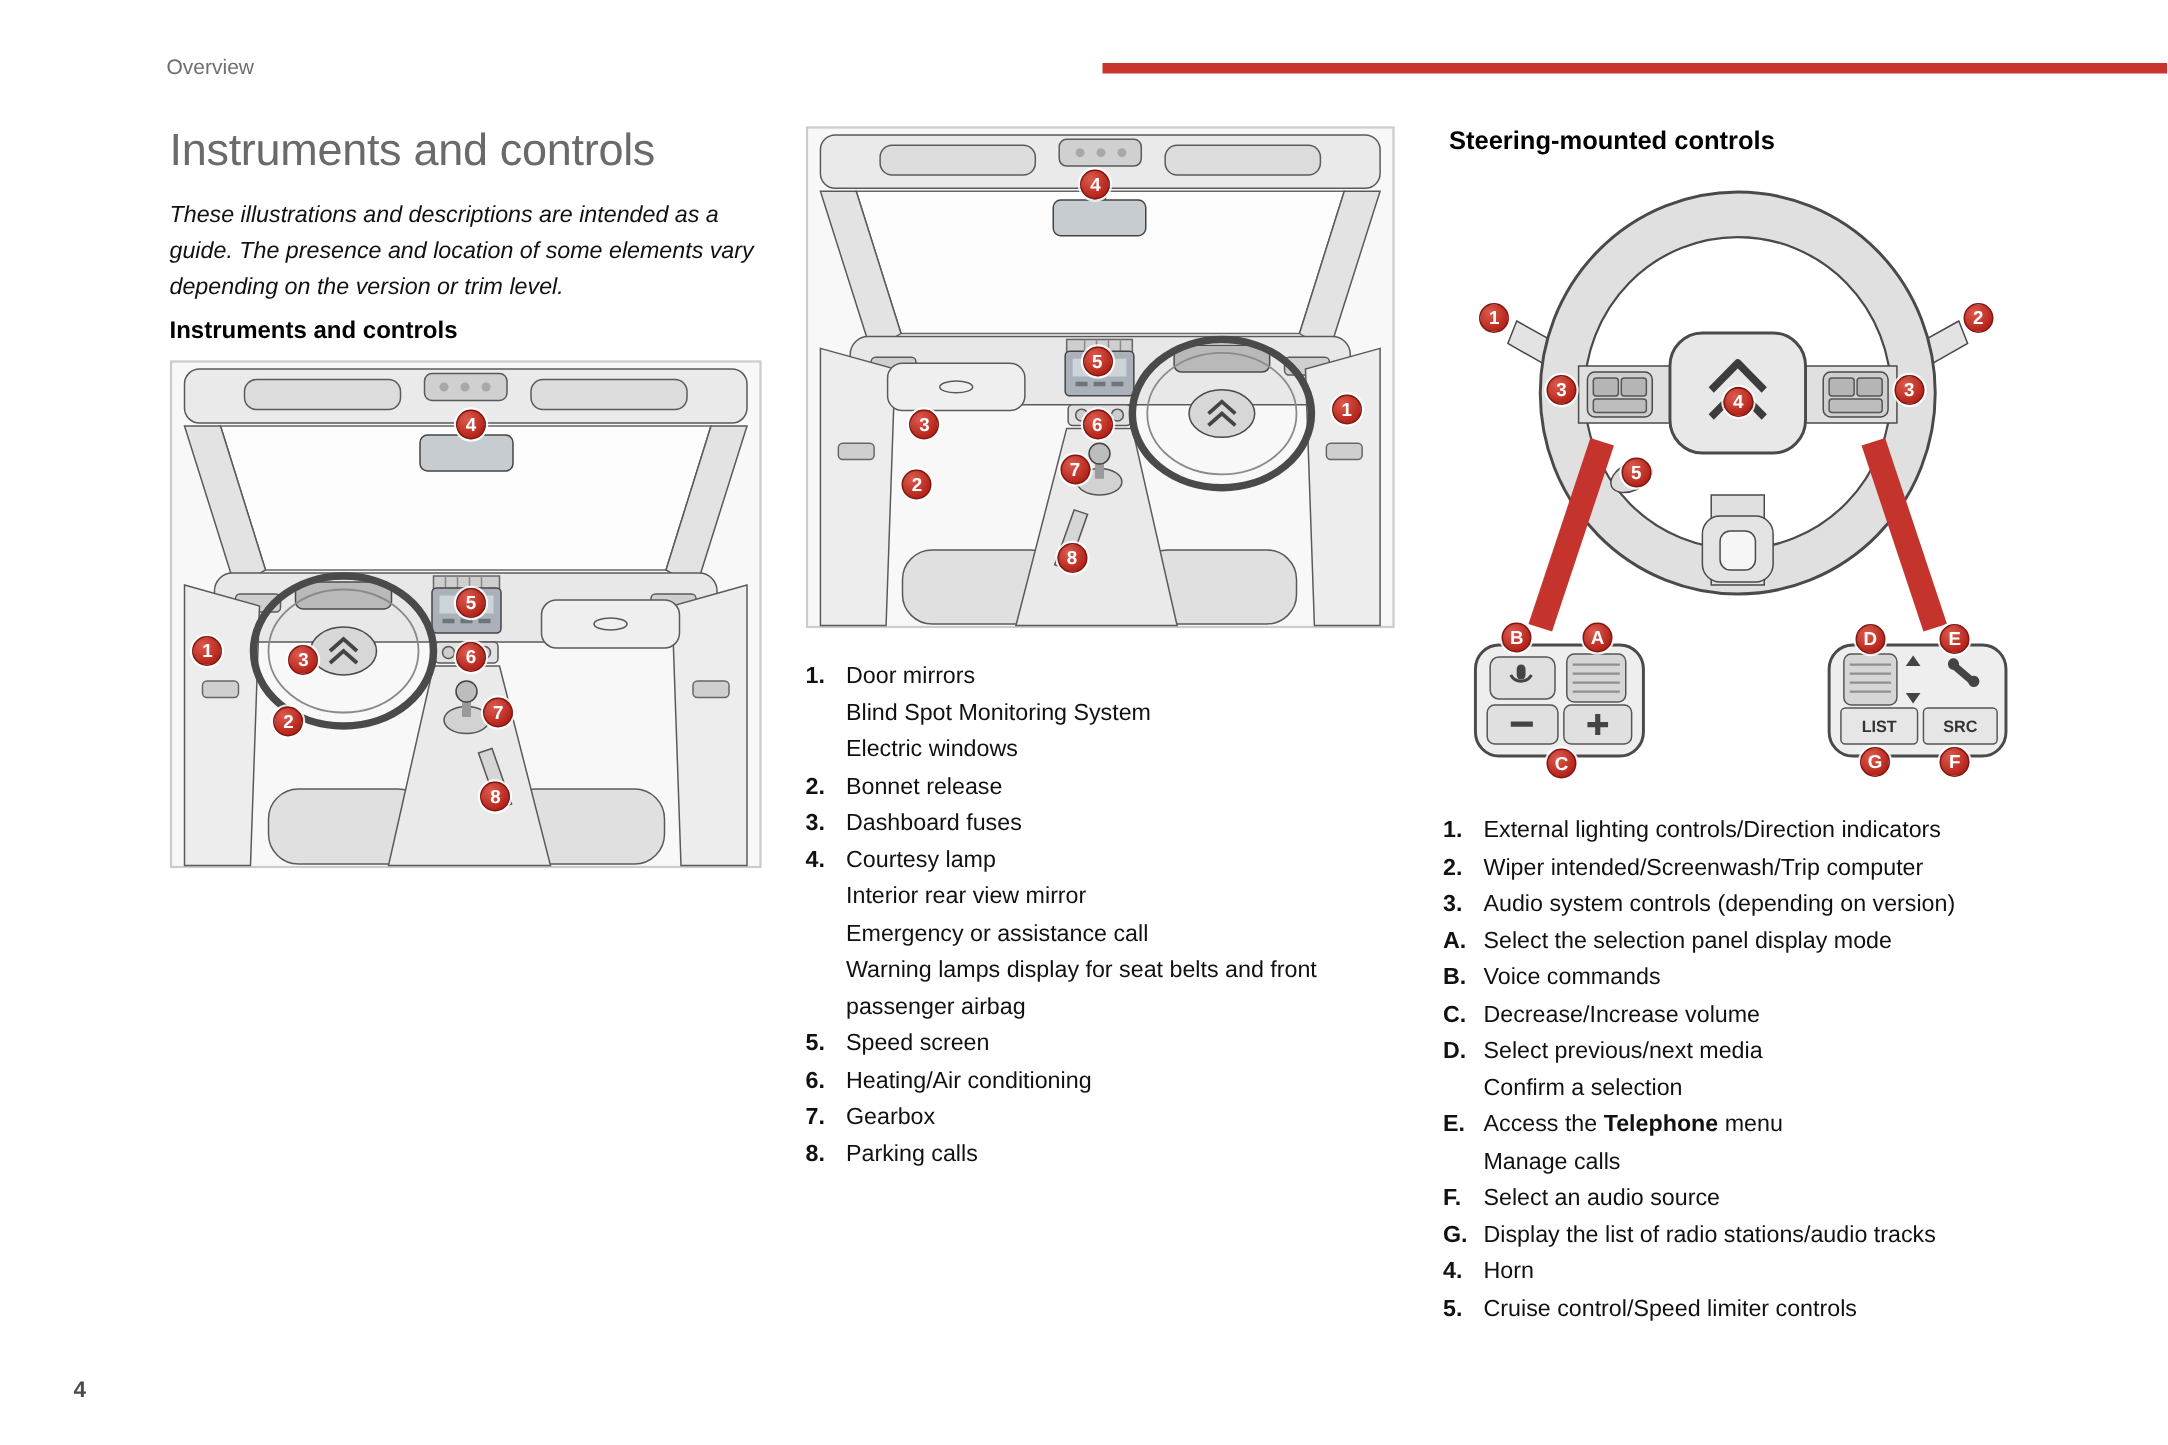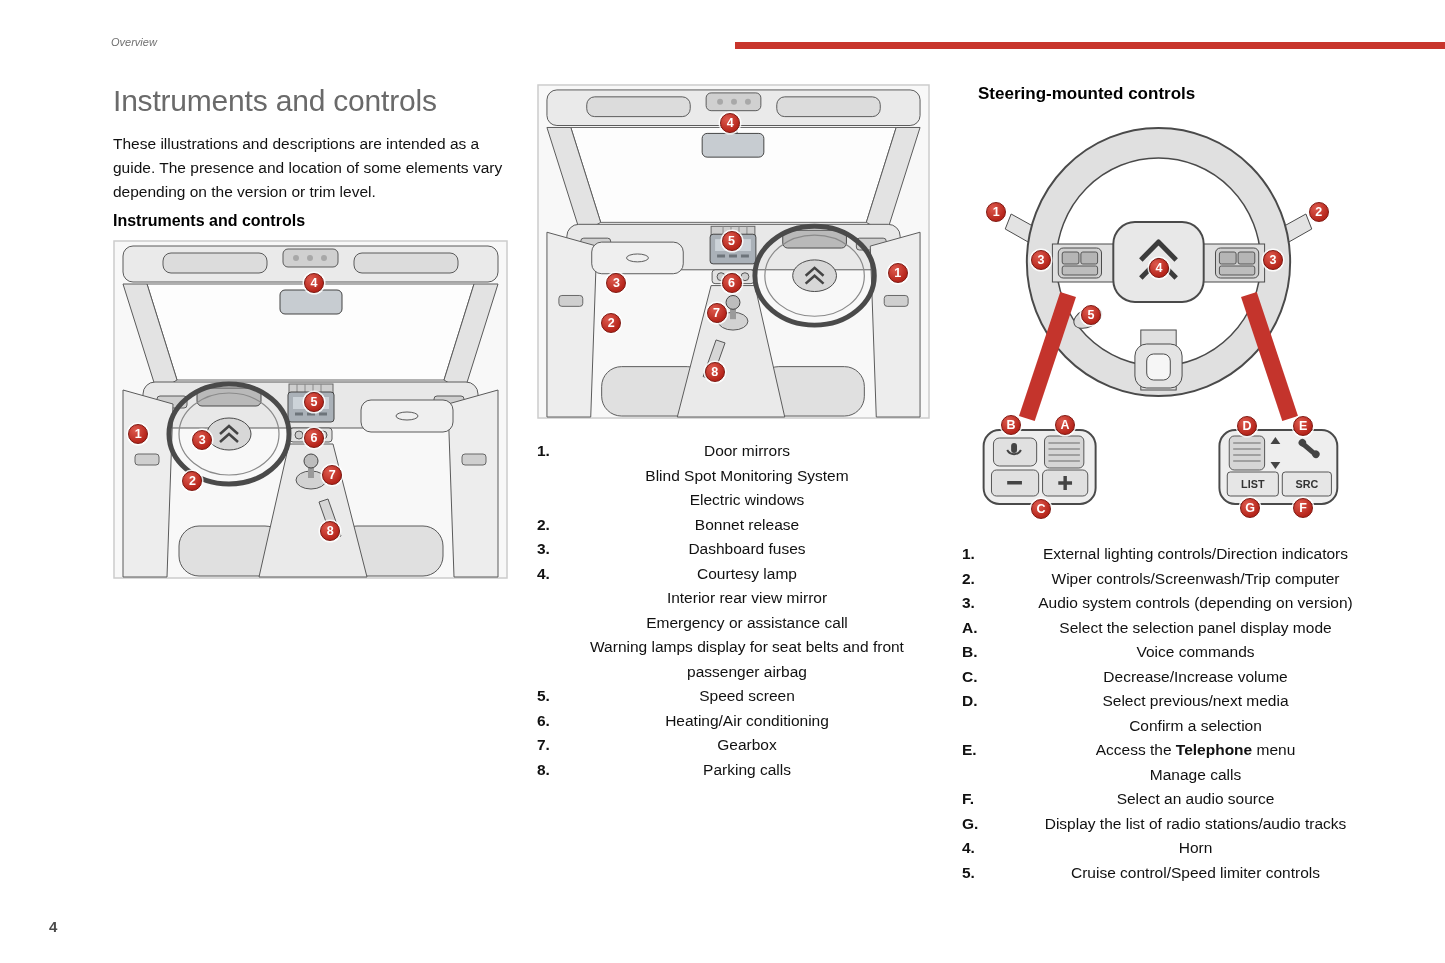--- a/index.html
+++ b/index.html
@@ -7,7 +7,7 @@
     font-family:"Liberation Sans", sans-serif; color:#111; }
   .page { position:relative; width:1445px; height:963px; background:#fff; overflow:hidden; }
 
-  .breadcrumb { position:absolute; left:111px; top:36px; font-size:11px; color:#6f6f6f;font-style:italic; }
+  .breadcrumb { position:absolute; left:111px; top:36px; font-size:14px; color:#6f6f6f; }
   .red-bar { position:absolute; left:735px; right:0; top:42px; height:7px; background:#c8352c; }
 
   .col-left  { position:absolute; left:113px; top:84px; width:397px; }

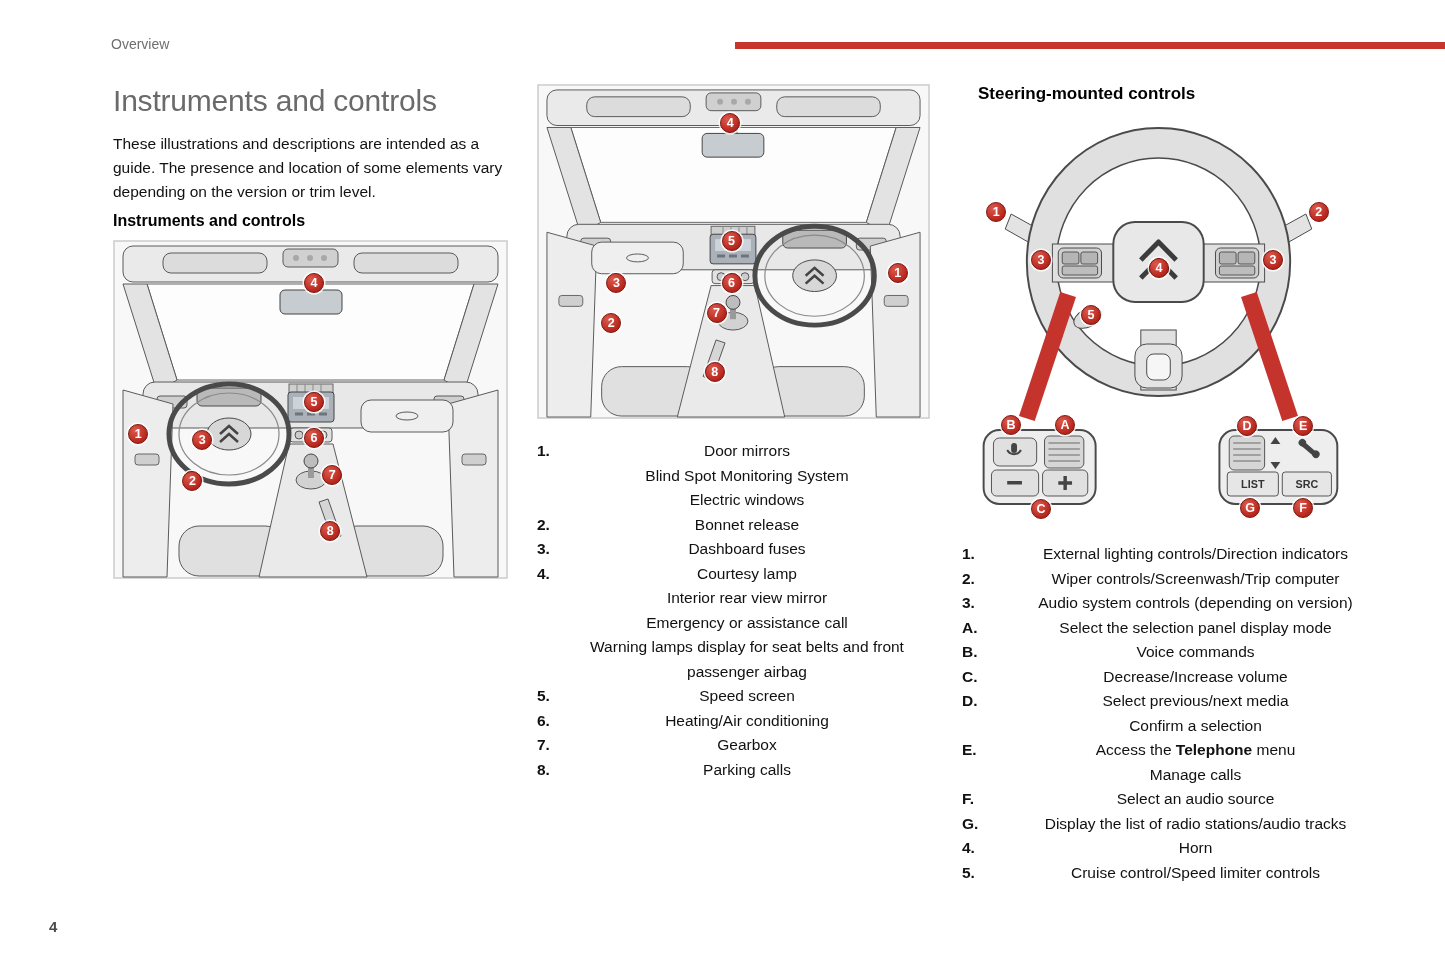--- a/index.html
+++ b/index.html
@@ -17,7 +17,7 @@
   h1.title { font-size:30px; font-weight:400; color:#6a6a6a; letter-spacing:-0.2px; margin:0 0 14px; }
   p.intro { font-size:15.5px; line-height:24px; color:#111; margin:0 0 5px; width:395px; }
   h2.sub { font-size:16px; font-weight:bold; color:#000; margin:8px 0 10px; }
-  h2.steer-head { font-size:17px; font-weight:bold; color:#000; margin:0 16px 12px; }
+  h2.steer-head { font-size:17px; font-weight:bold; color:#000; margin:0 4px 12px; }
 
   .figure { position:relative; }
   .fig-dash-left { width:395px; height:339px; margin-top:2px; }

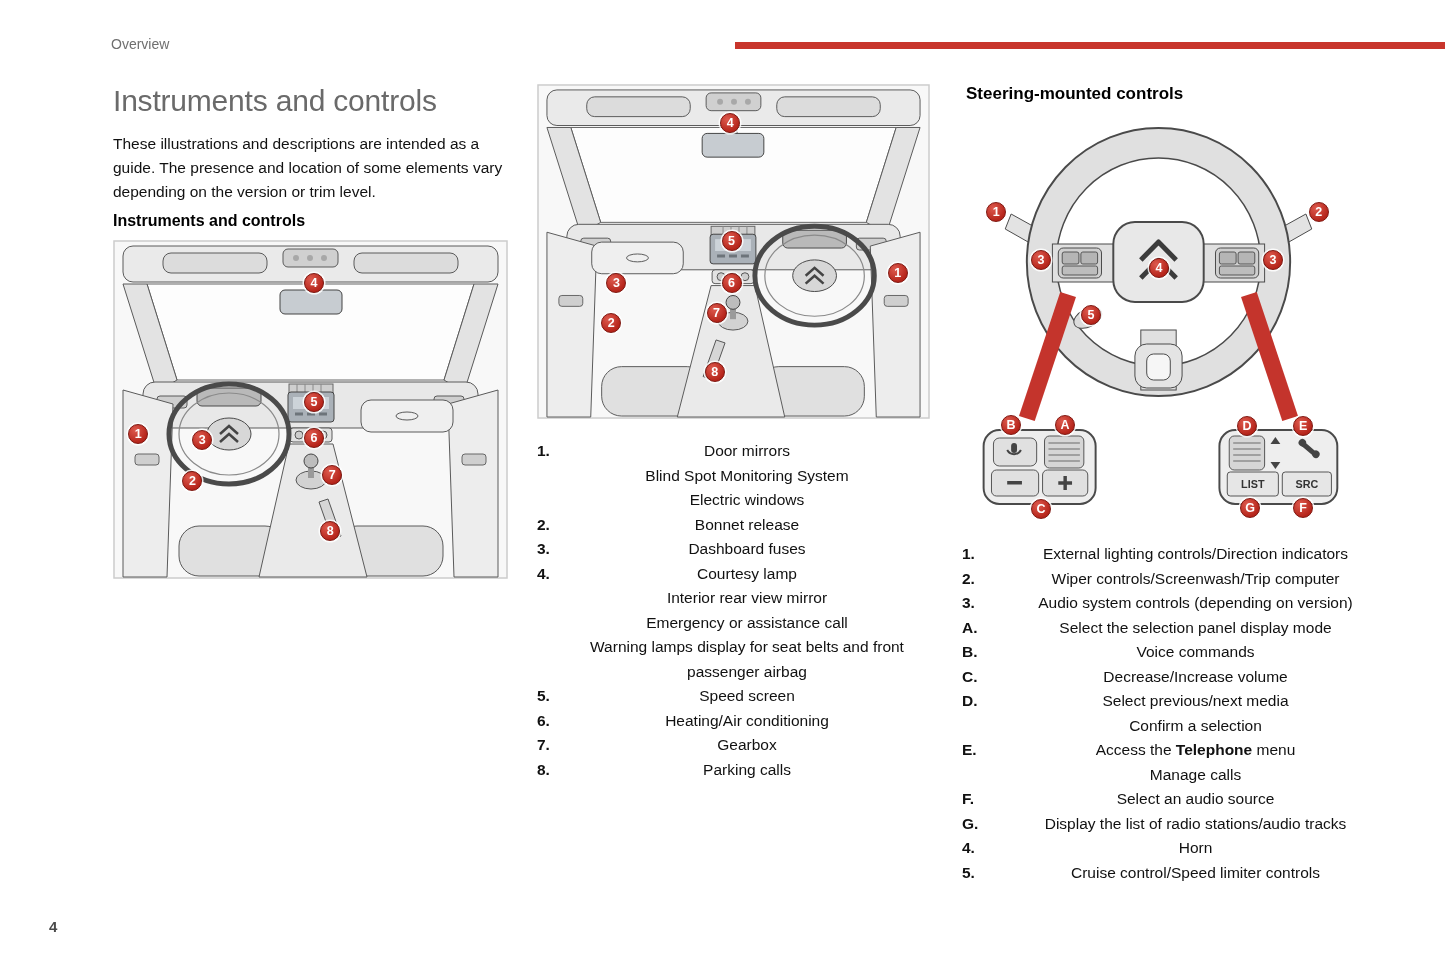--- a/index.html
+++ b/index.html
@@ -15,7 +15,7 @@
   .col-right { position:absolute; left:962px; top:84px; width:440px; }
 
   h1.title { font-size:30px; font-weight:400; color:#6a6a6a; letter-spacing:-0.2px; margin:0 0 14px; }
-  p.intro { font-size:15.5px; line-height:24px; color:#111; margin:0 0 5px; width:395px; }
+  p.intro { font-size:15.5px; line-height:24px; color:#111; margin:0 0 5px; width:395px;font-style:italic; }
   h2.sub { font-size:16px; font-weight:bold; color:#000; margin:8px 0 10px; }
   h2.steer-head { font-size:17px; font-weight:bold; color:#000; margin:0 4px 12px; }
 

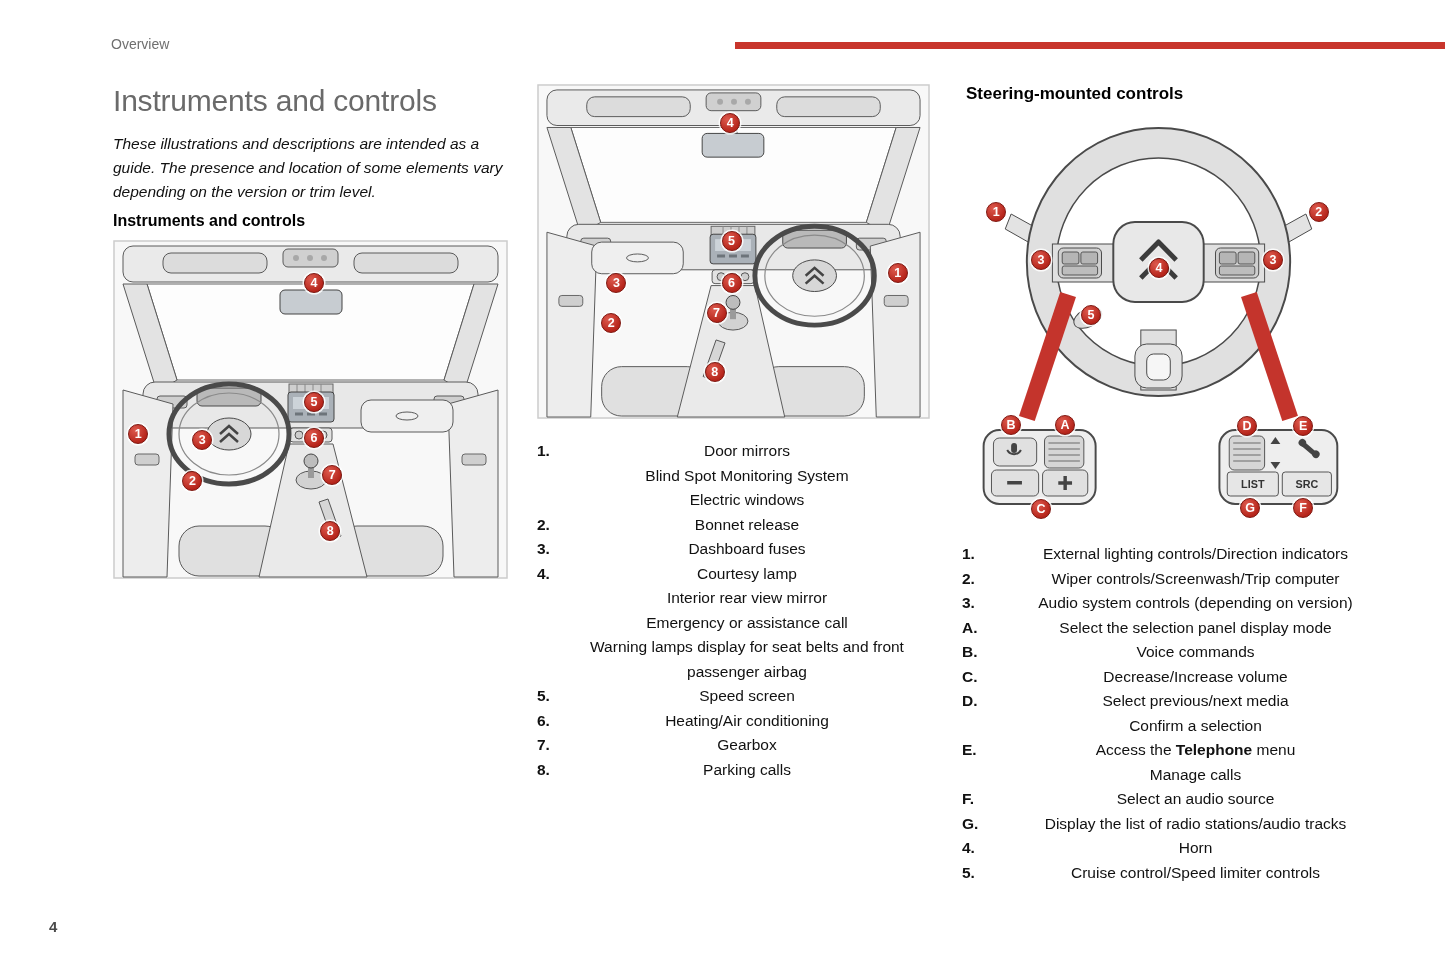--- a/index.html
+++ b/index.html
@@ -33,7 +33,7 @@
   .list { margin-top:20px; }
   .li { display:flex; font-size:15.5px; line-height:24.5px; }
   .li .num { flex:0 0 27px; font-weight:bold; }
-  .li .body { flex:1;text-align:center; }
+  .li .body { flex:1; }
 
   .page-num { position:absolute; left:49px; top:918px; font-size:15px; font-weight:bold; color:#4a4a4a; }
 

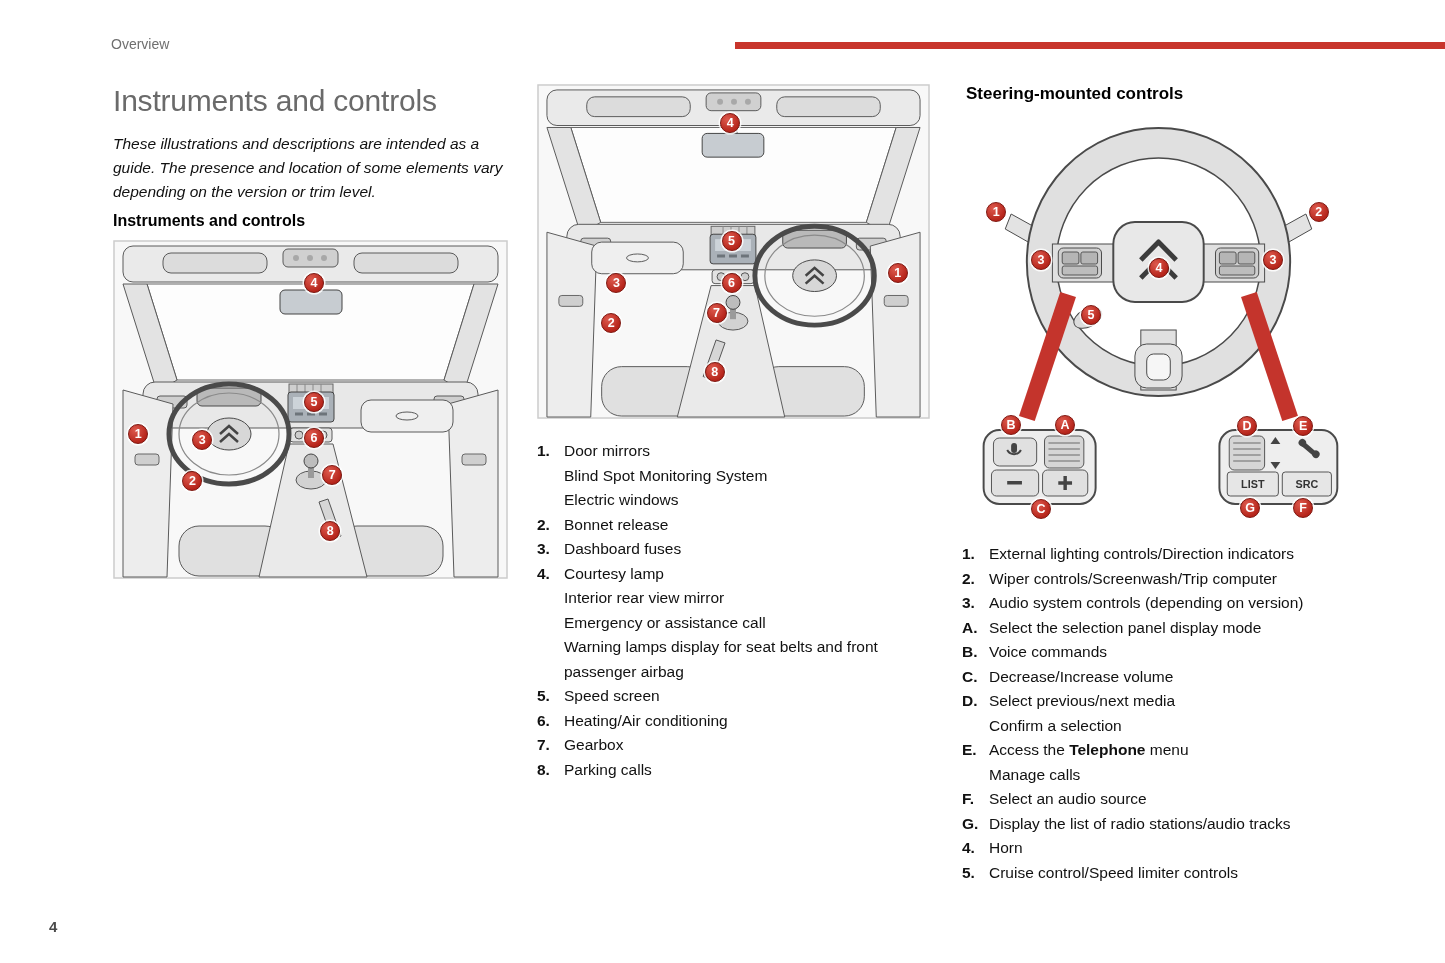--- a/index.html
+++ b/index.html
@@ -271,7 +271,7 @@
         </div>
         <div class="li">
           <span class="num">2.</span>
-          <span class="body">Wiper controls/Screenwash/Trip computer</span>
+          <span class="body">Wiper intended/Screenwash/Trip computer</span>
         </div>
         <div class="li">
           <span class="num">3.</span>

